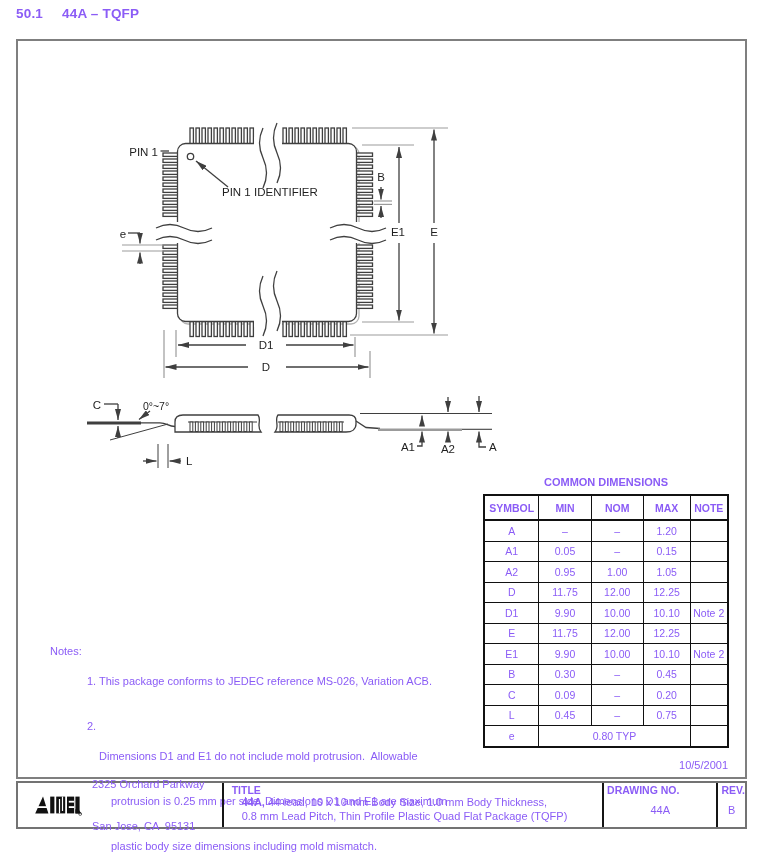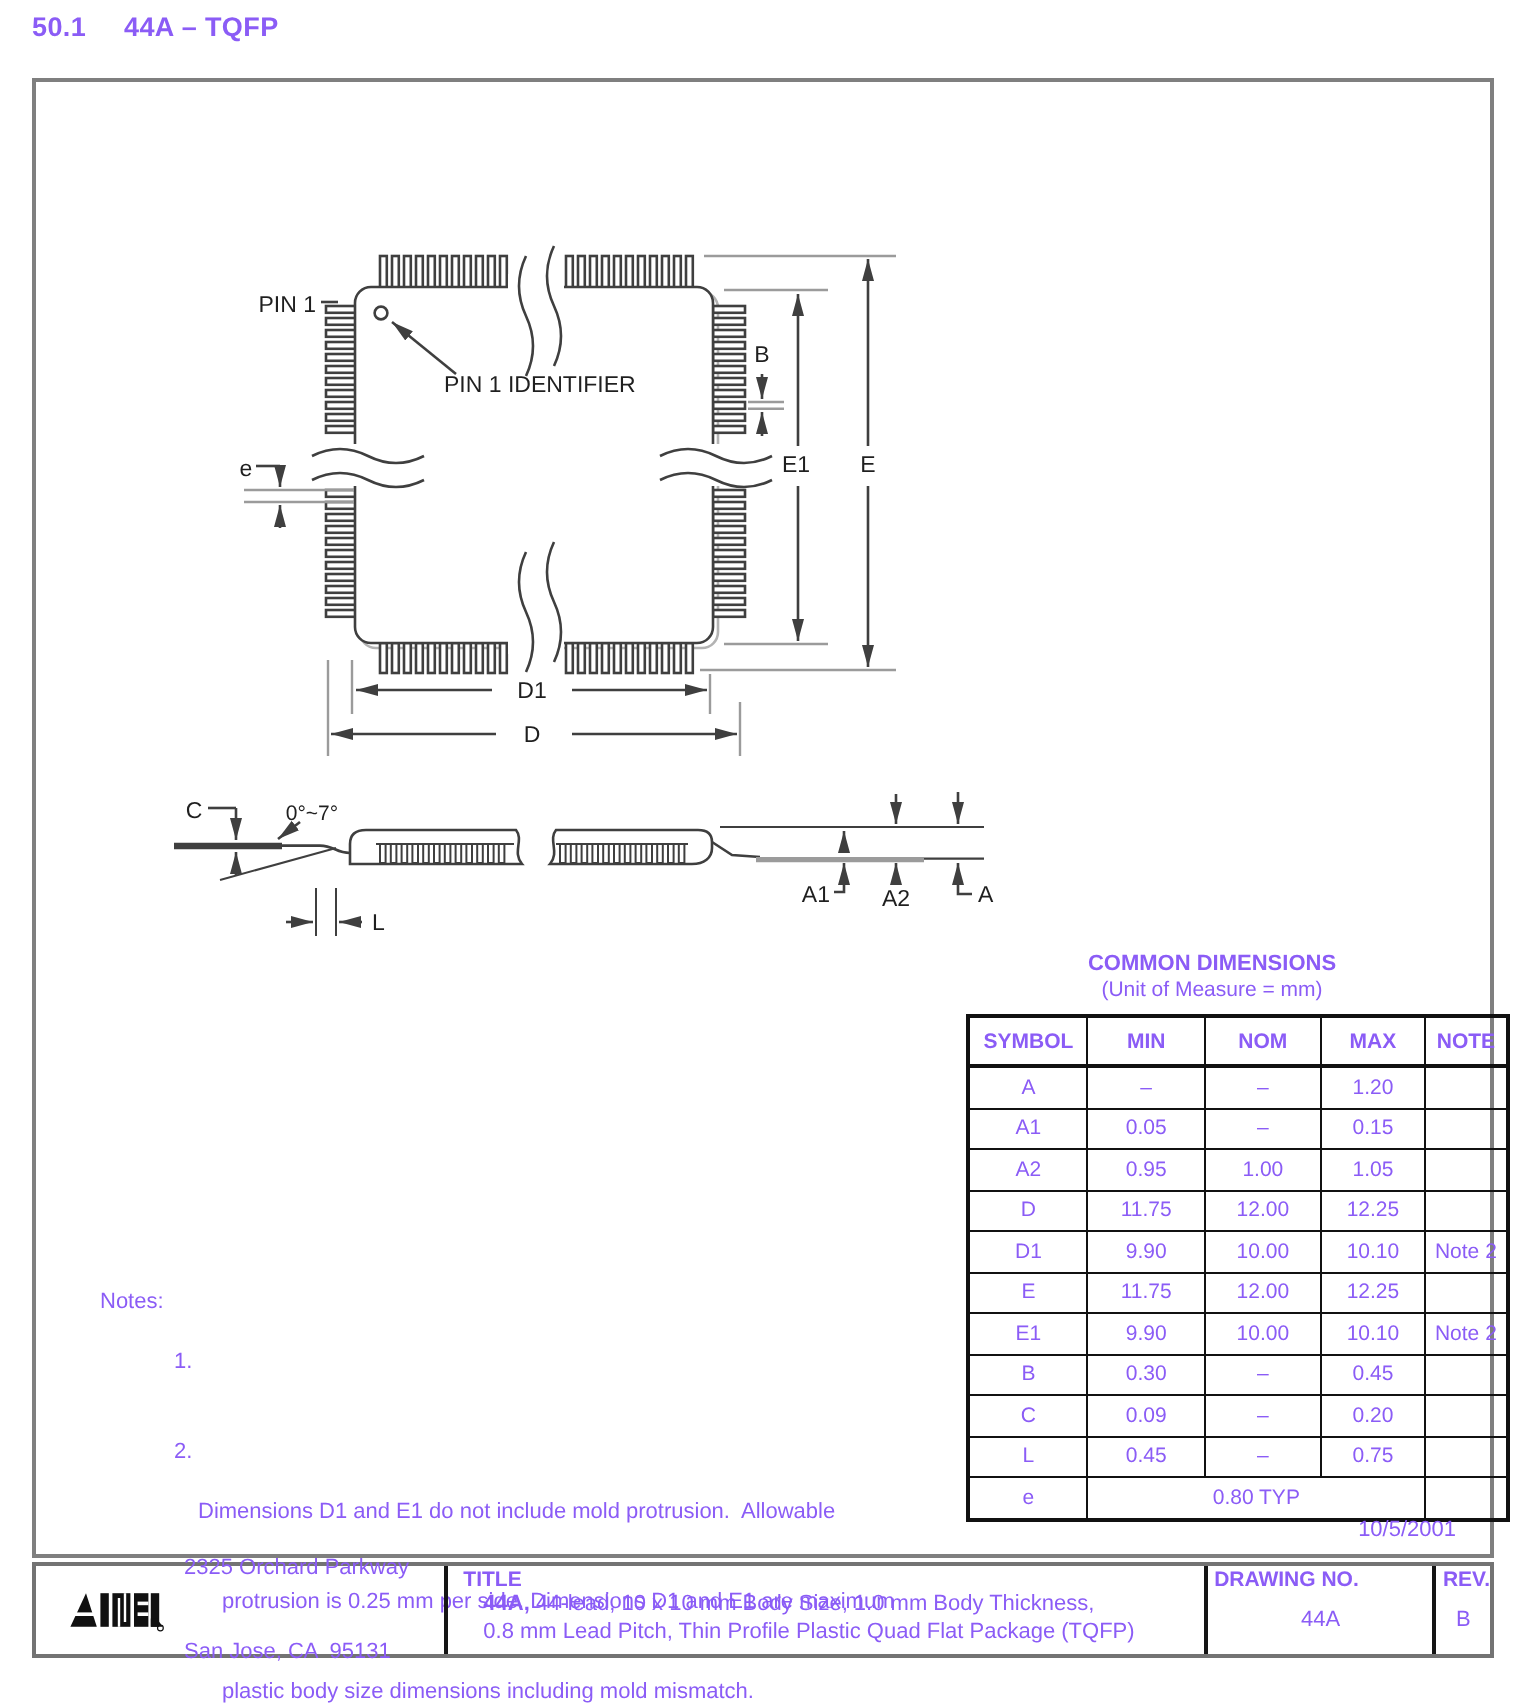--- a/index.html
+++ b/index.html
@@ -309,7 +309,6 @@
 
   <div class="tblwrap">
     <div class="tbl-title">COMMON DIMENSIONS</div>
-    <div class="tbl-sub">(Unit of Measure = mm)</div>
     <table class="dims">
       <tbody>
           <tr>

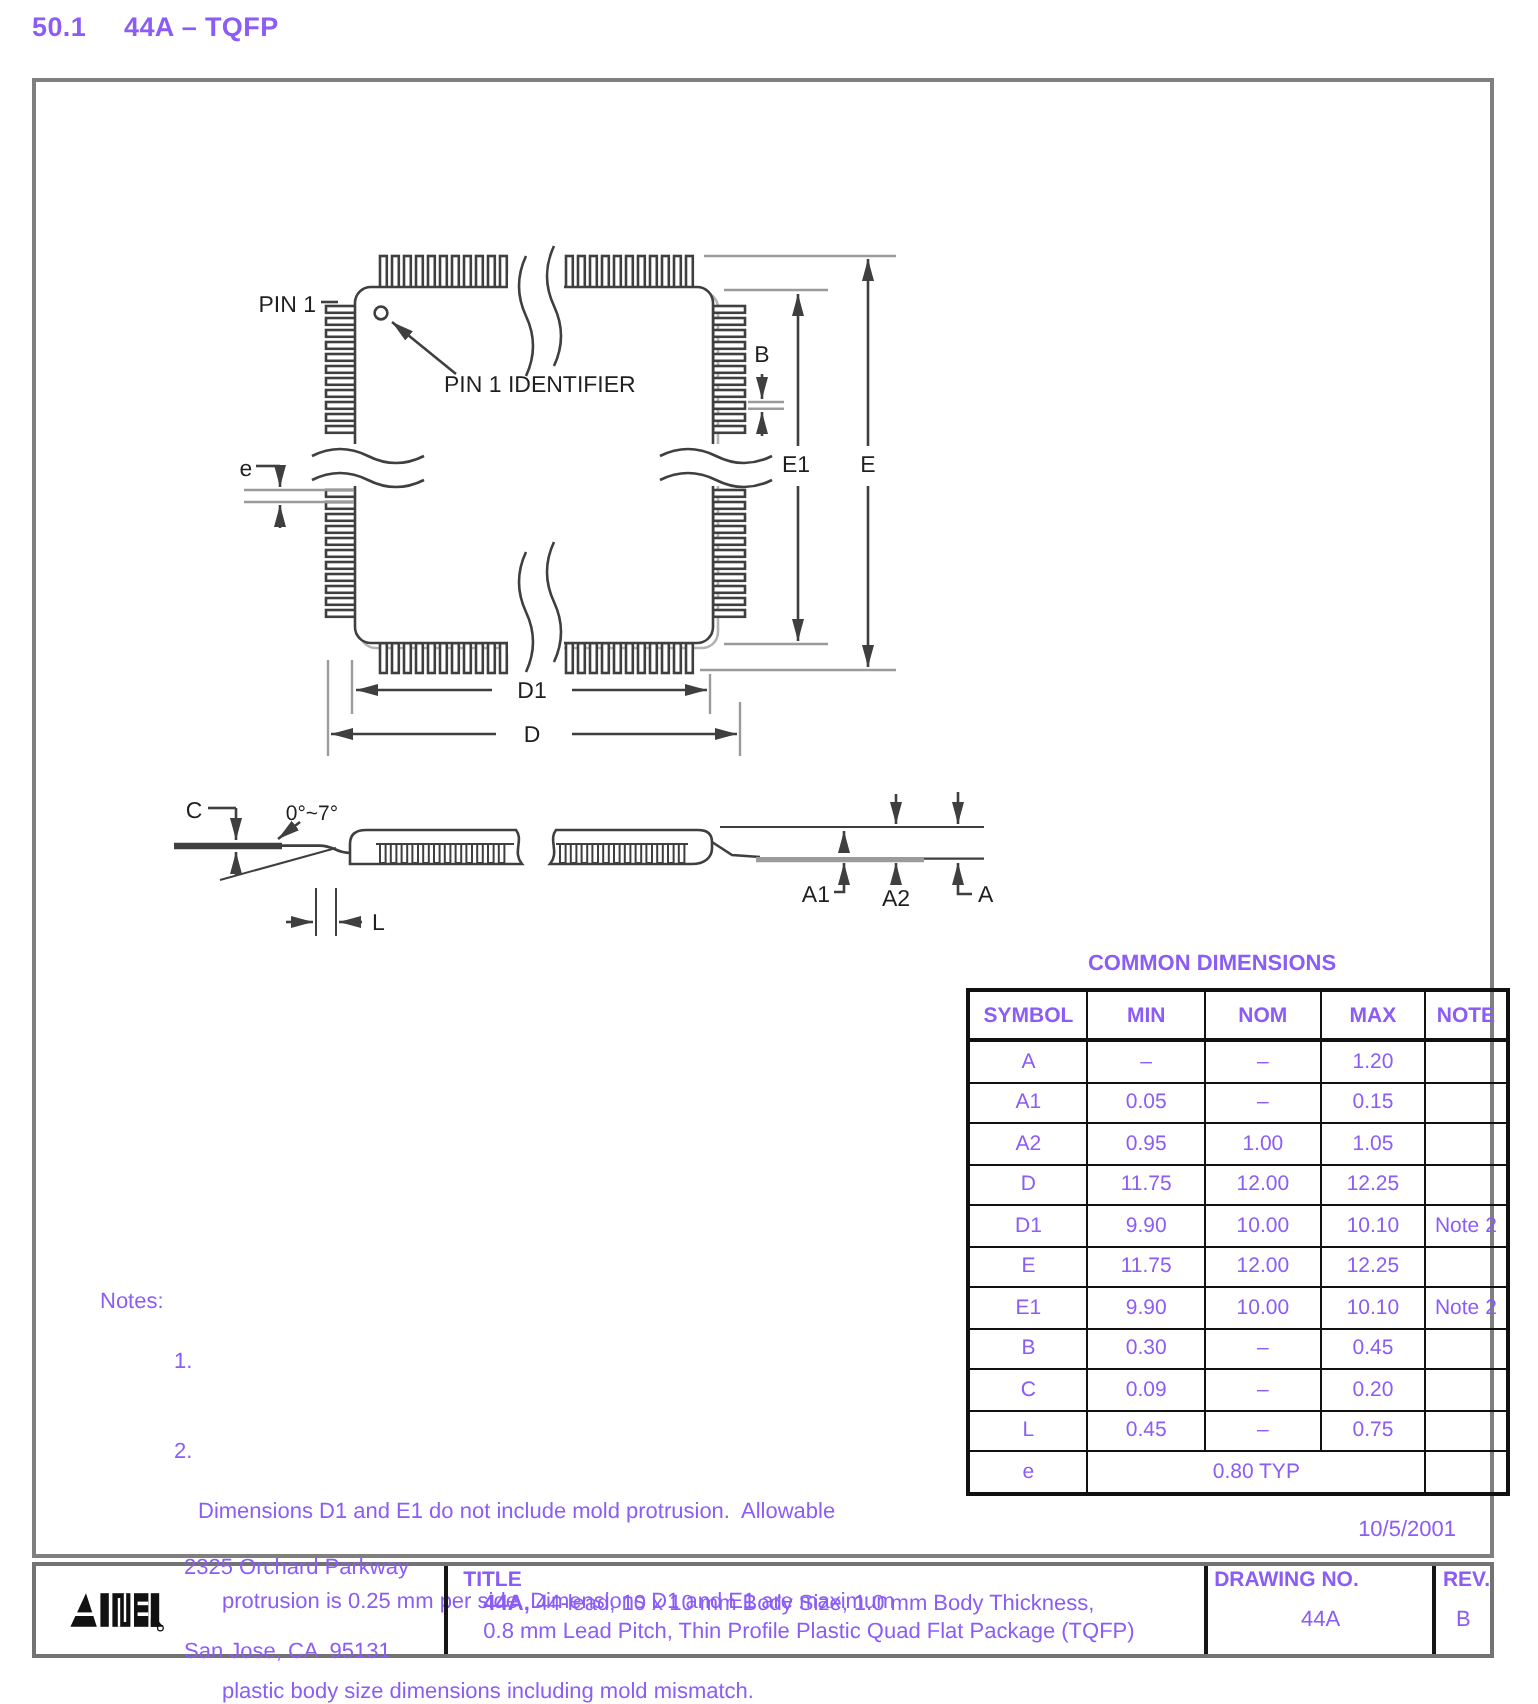--- a/index.html
+++ b/index.html
@@ -17,7 +17,7 @@
   .tblwrap{position:absolute;left:483px;top:476px;width:246px;}
   .tbl-title{font-size:11px;font-weight:bold;text-align:center;}
   .tbl-sub{font-size:10.5px;text-align:center;margin-top:1px;}
-  table.dims{border-collapse:collapse;margin-top:6px;width:272px;border:2px solid #111;}
+  table.dims{border-collapse:collapse;margin-top:6px;width:246px;border:2px solid #111;}
   table.dims th,table.dims td{border:1px solid #111;font-size:10.5px;text-align:center;padding:0;height:19.5px;}
   table.dims th{font-weight:bold;height:23px;border-bottom:2px solid #111;}
   .c-sym{width:54px;} .c-min{width:53px;} .c-nom{width:53px;} .c-max{width:47px;} .c-note{width:37px;}

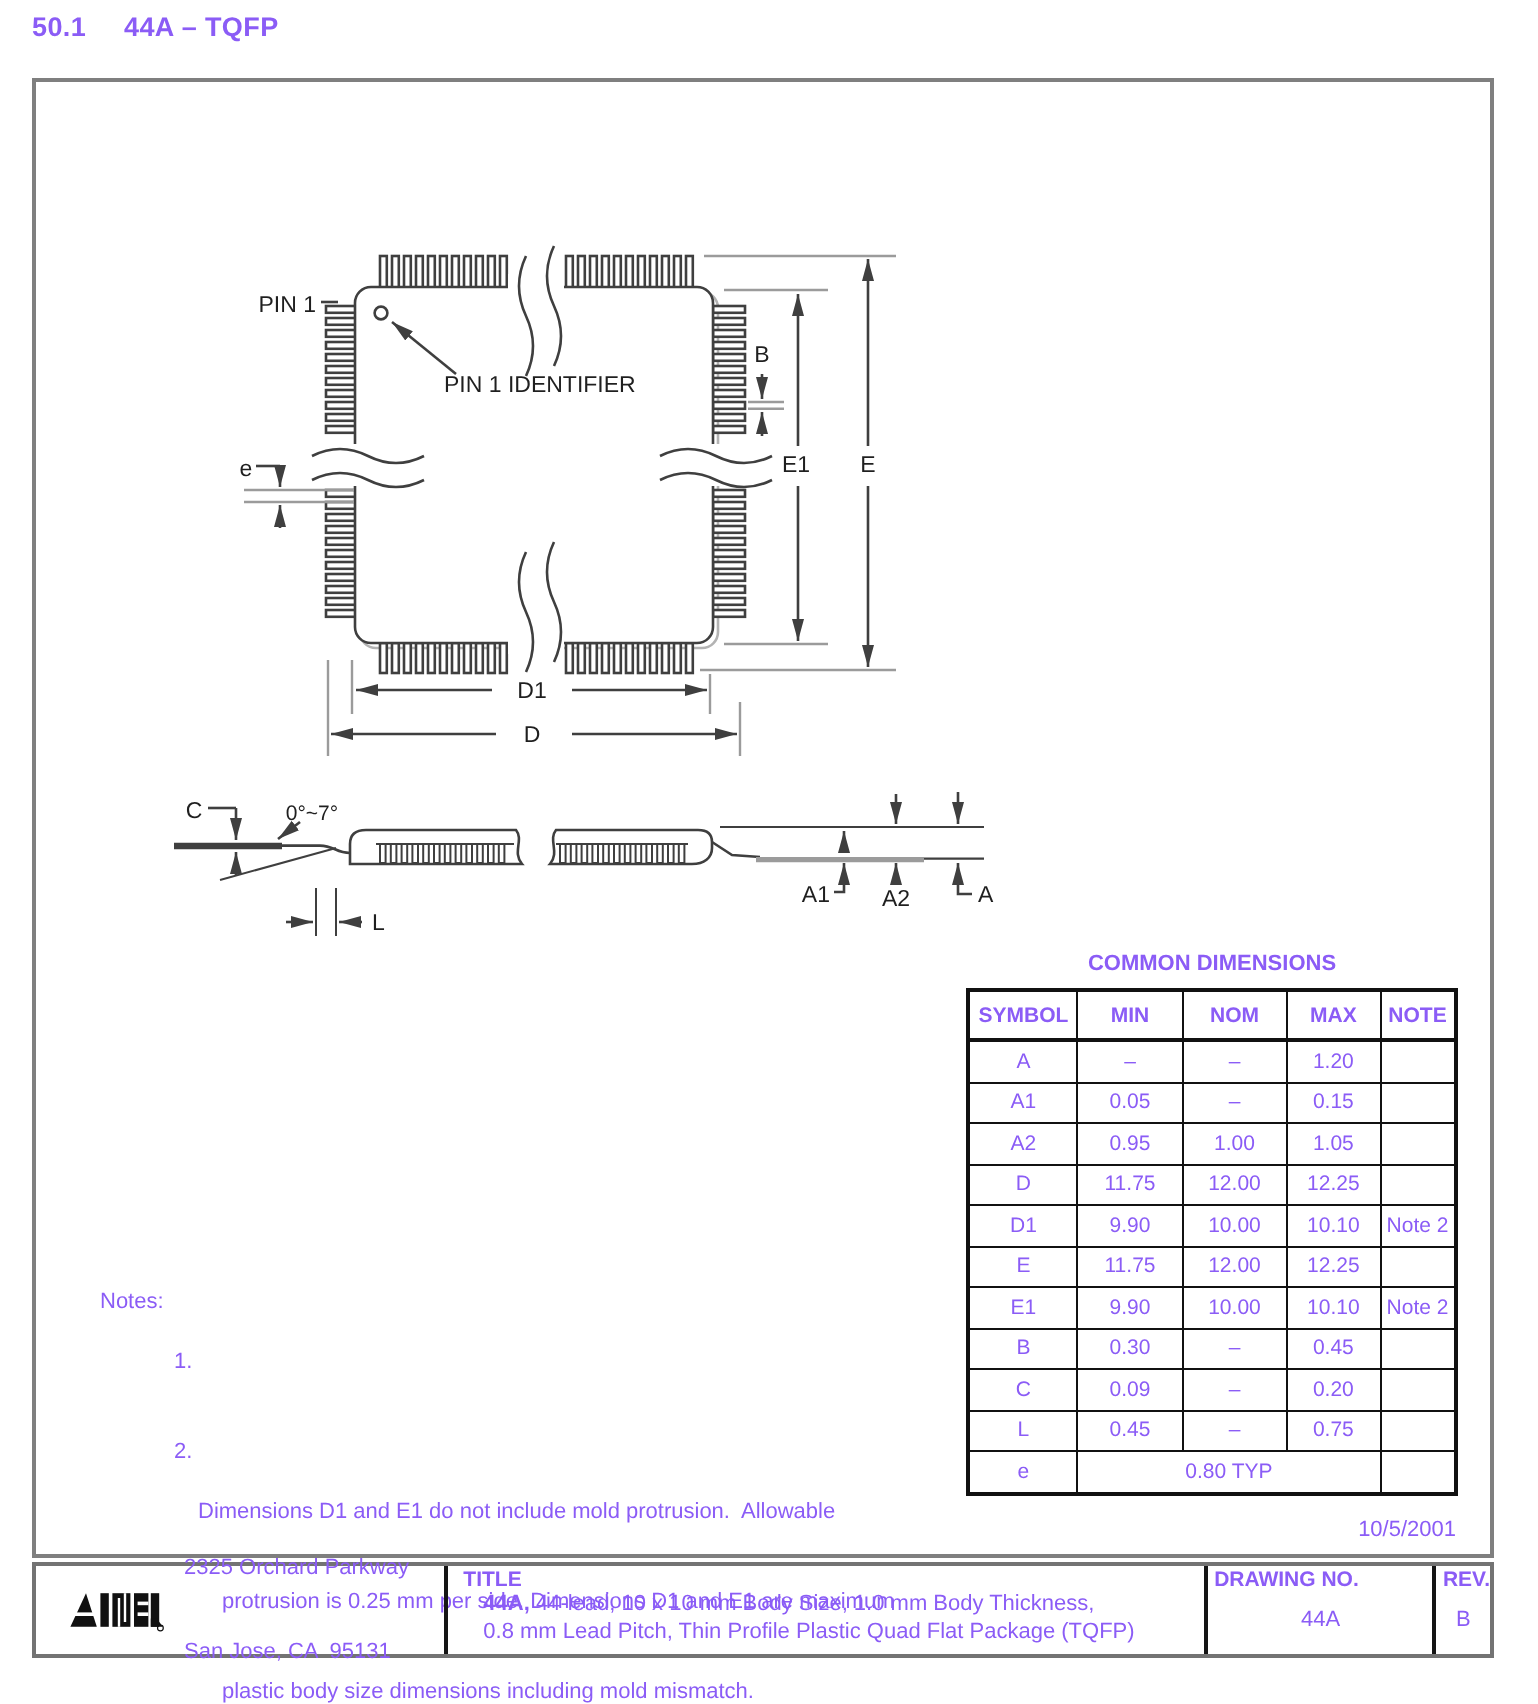--- a/index.html
+++ b/index.html
@@ -402,6 +402,7 @@
     <div class="items">
       <div class="note-item">
         <span class="num">1.</span>
+        <div class="note-lines"><div>This package conforms to JEDEC reference MS-026, Variation ACB.</div></div>
       </div>
       <div class="note-item">
         <span class="num">2.</span>

